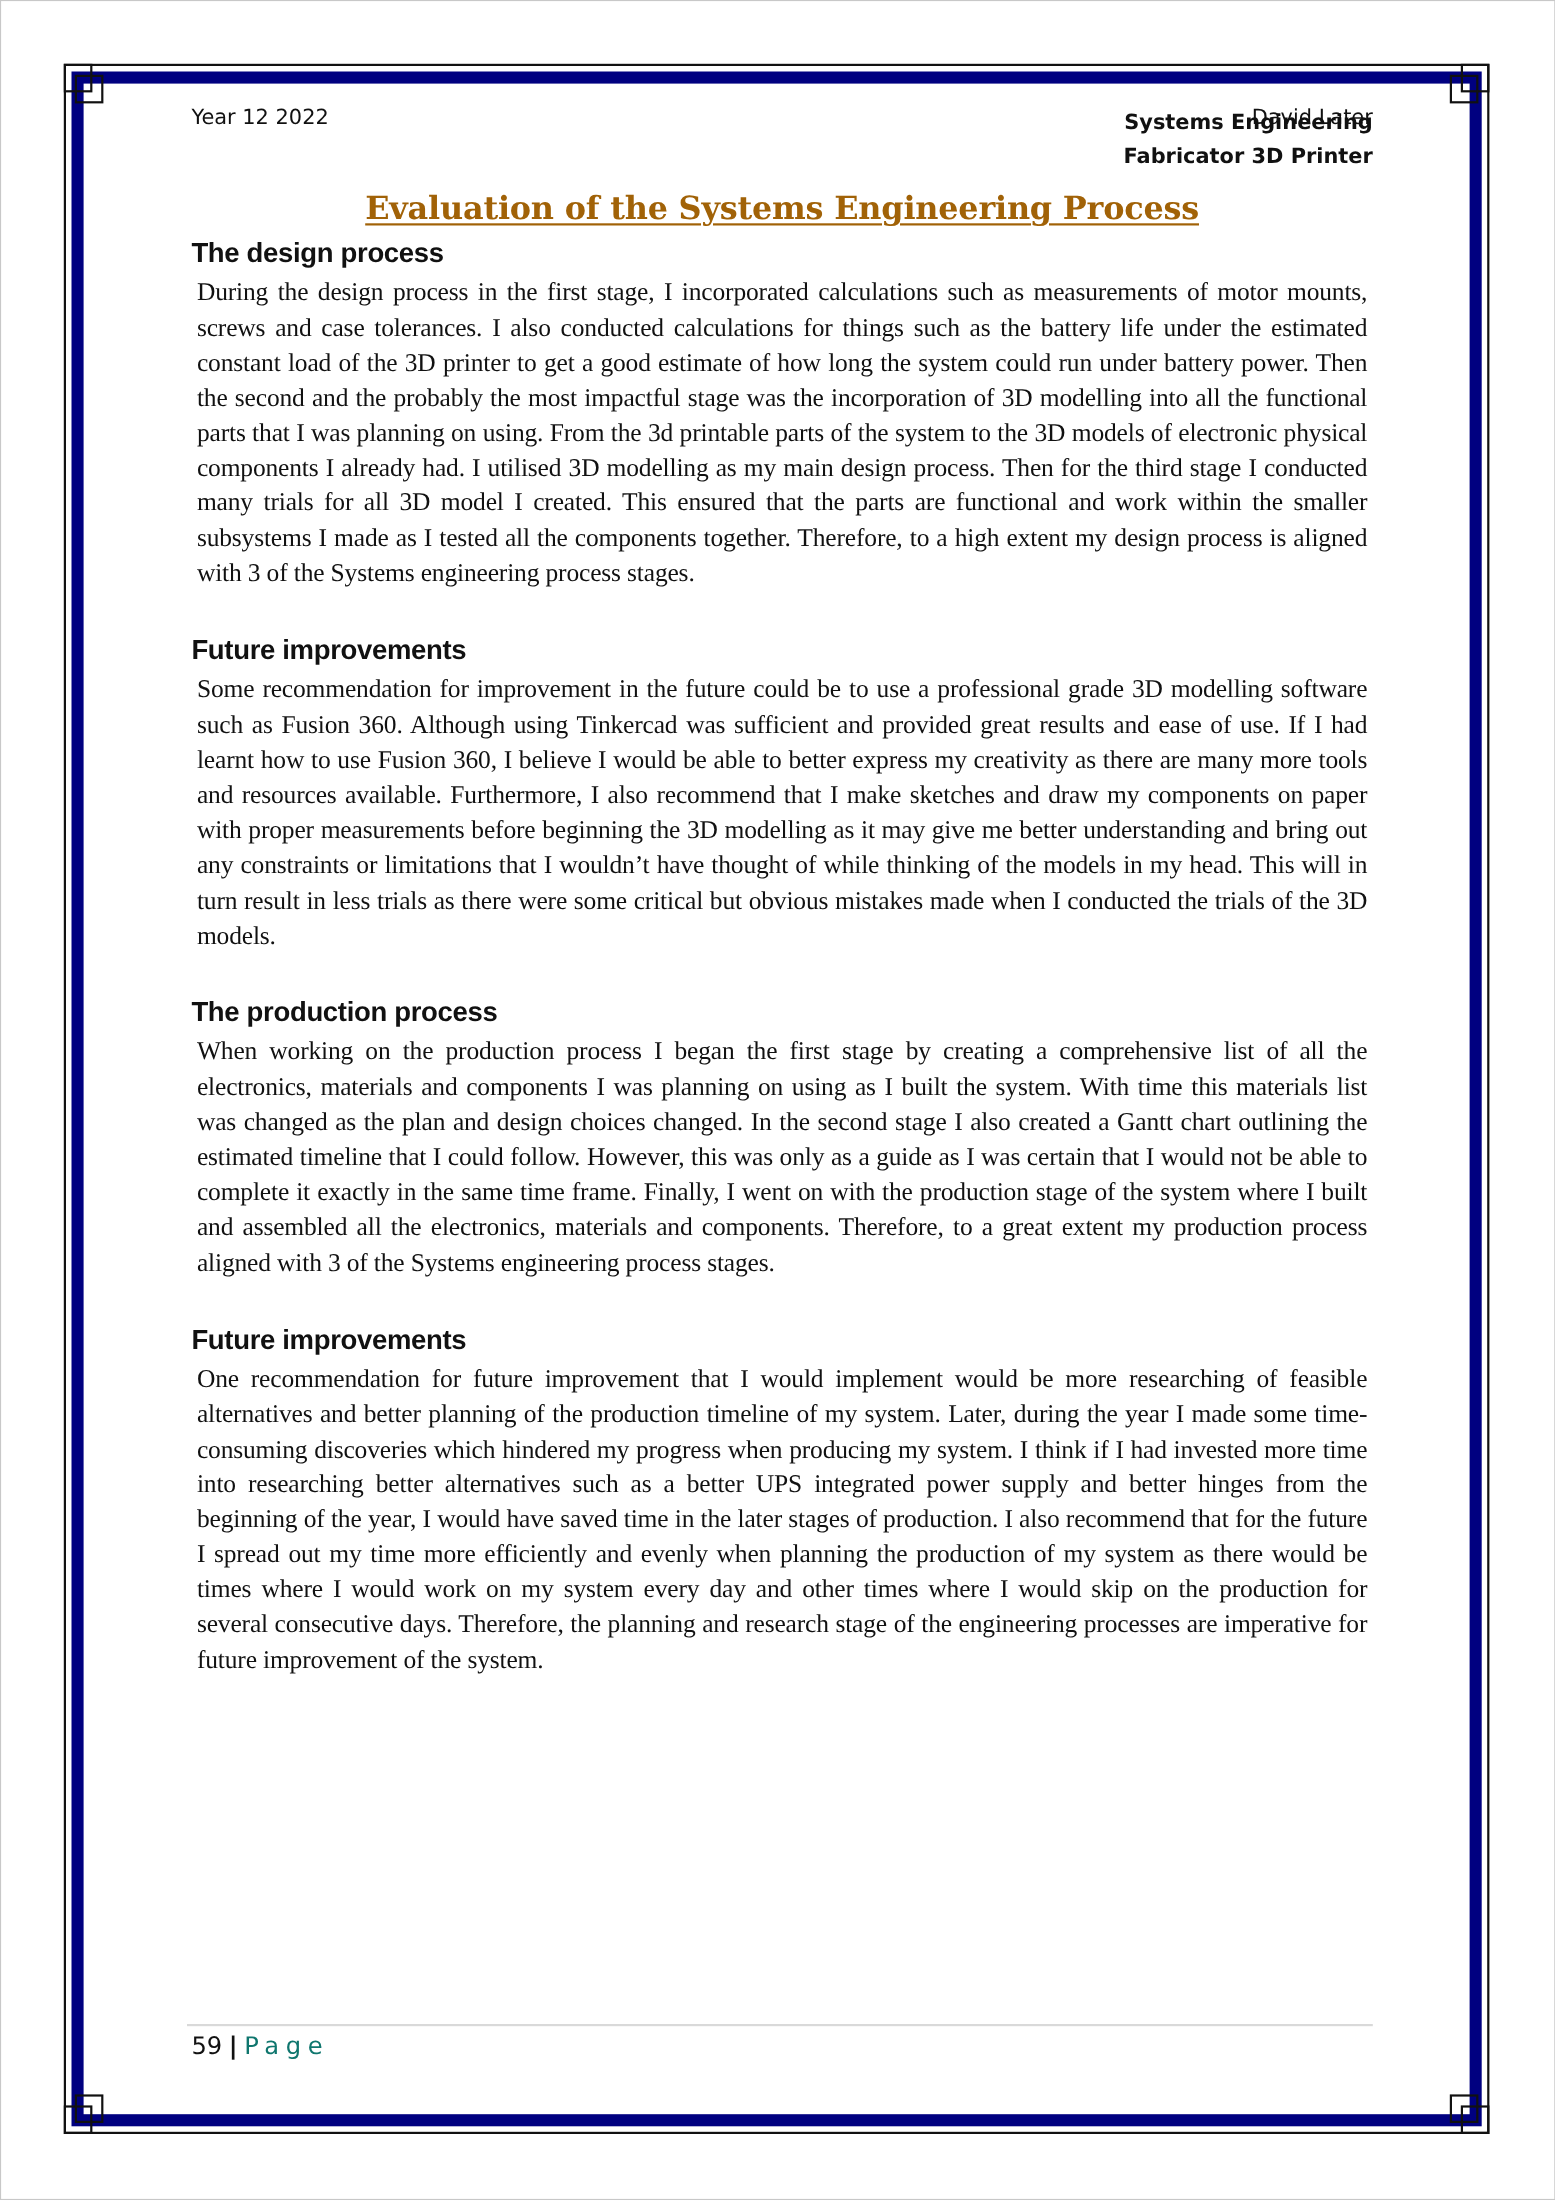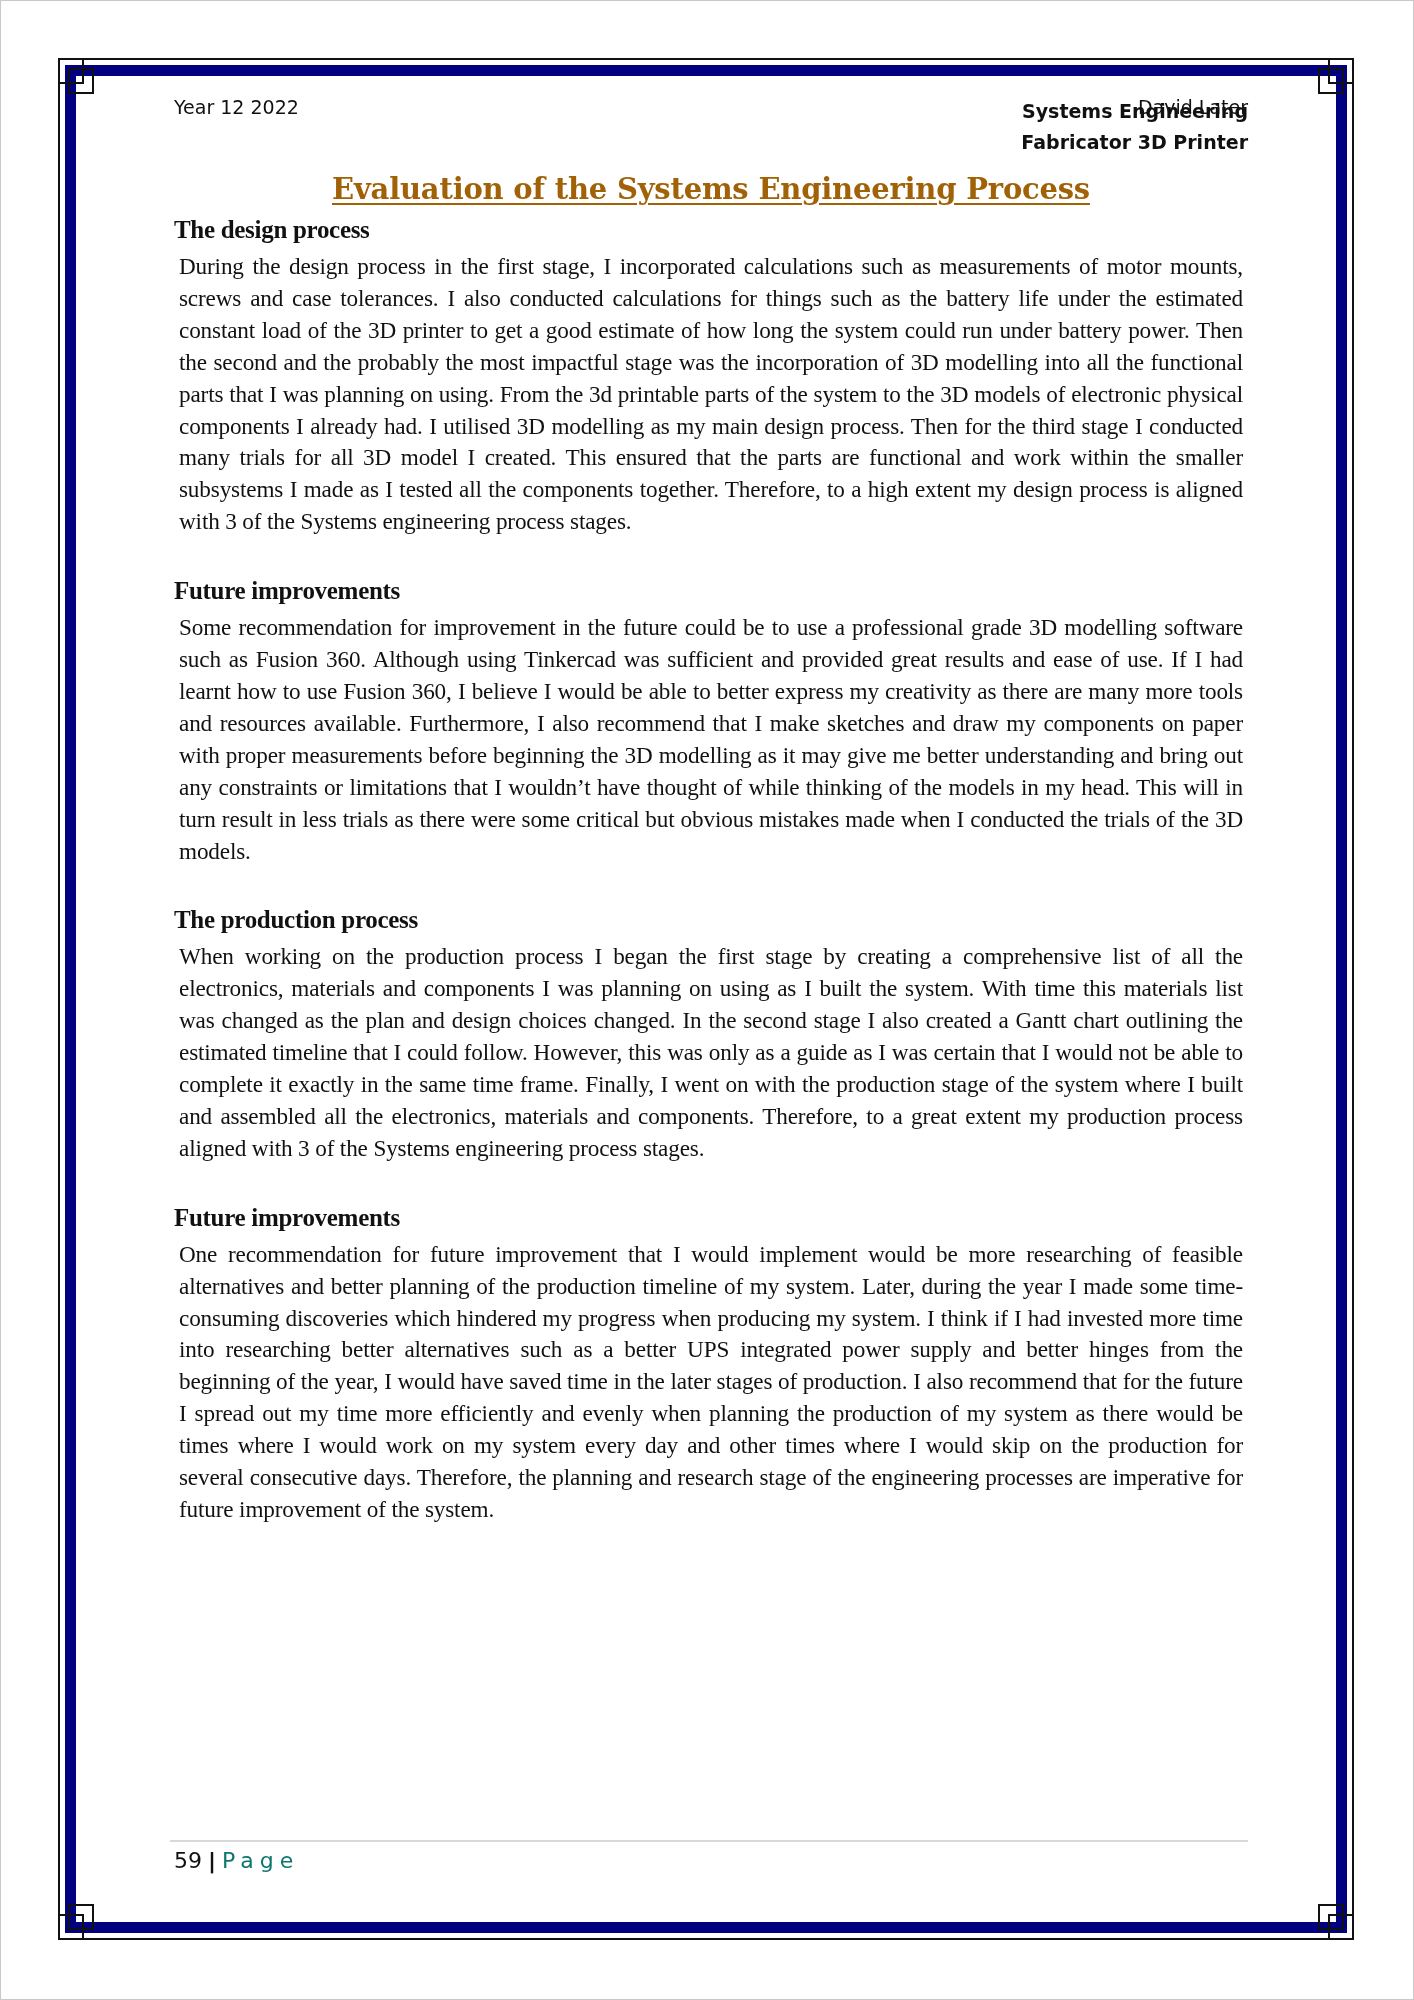--- a/index.html
+++ b/index.html
@@ -20,7 +20,7 @@
 
   .content { position: absolute; top: 214px; left: 174px; width: 1074px; font-family: "Liberation Serif", serif; color: #111; }
   .section { margin: 0; }
-  .section h2 { margin: 0; font-family: Liberation Serif, serif; font-size: 25px; font-weight: bold; line-height: 32px; letter-spacing: -0.3px; }
+  .section h2 { margin: 0; font-family: Liberation Sans, sans-serif; font-size: 25px; font-weight: bold; line-height: 32px; letter-spacing: -0.3px; }
   .section p { margin: 5px; font-size: 23.2px; line-height: 31.9px; text-align: justify; letter-spacing: -0.15px; }
   .spacer { height: 32px; }
 

